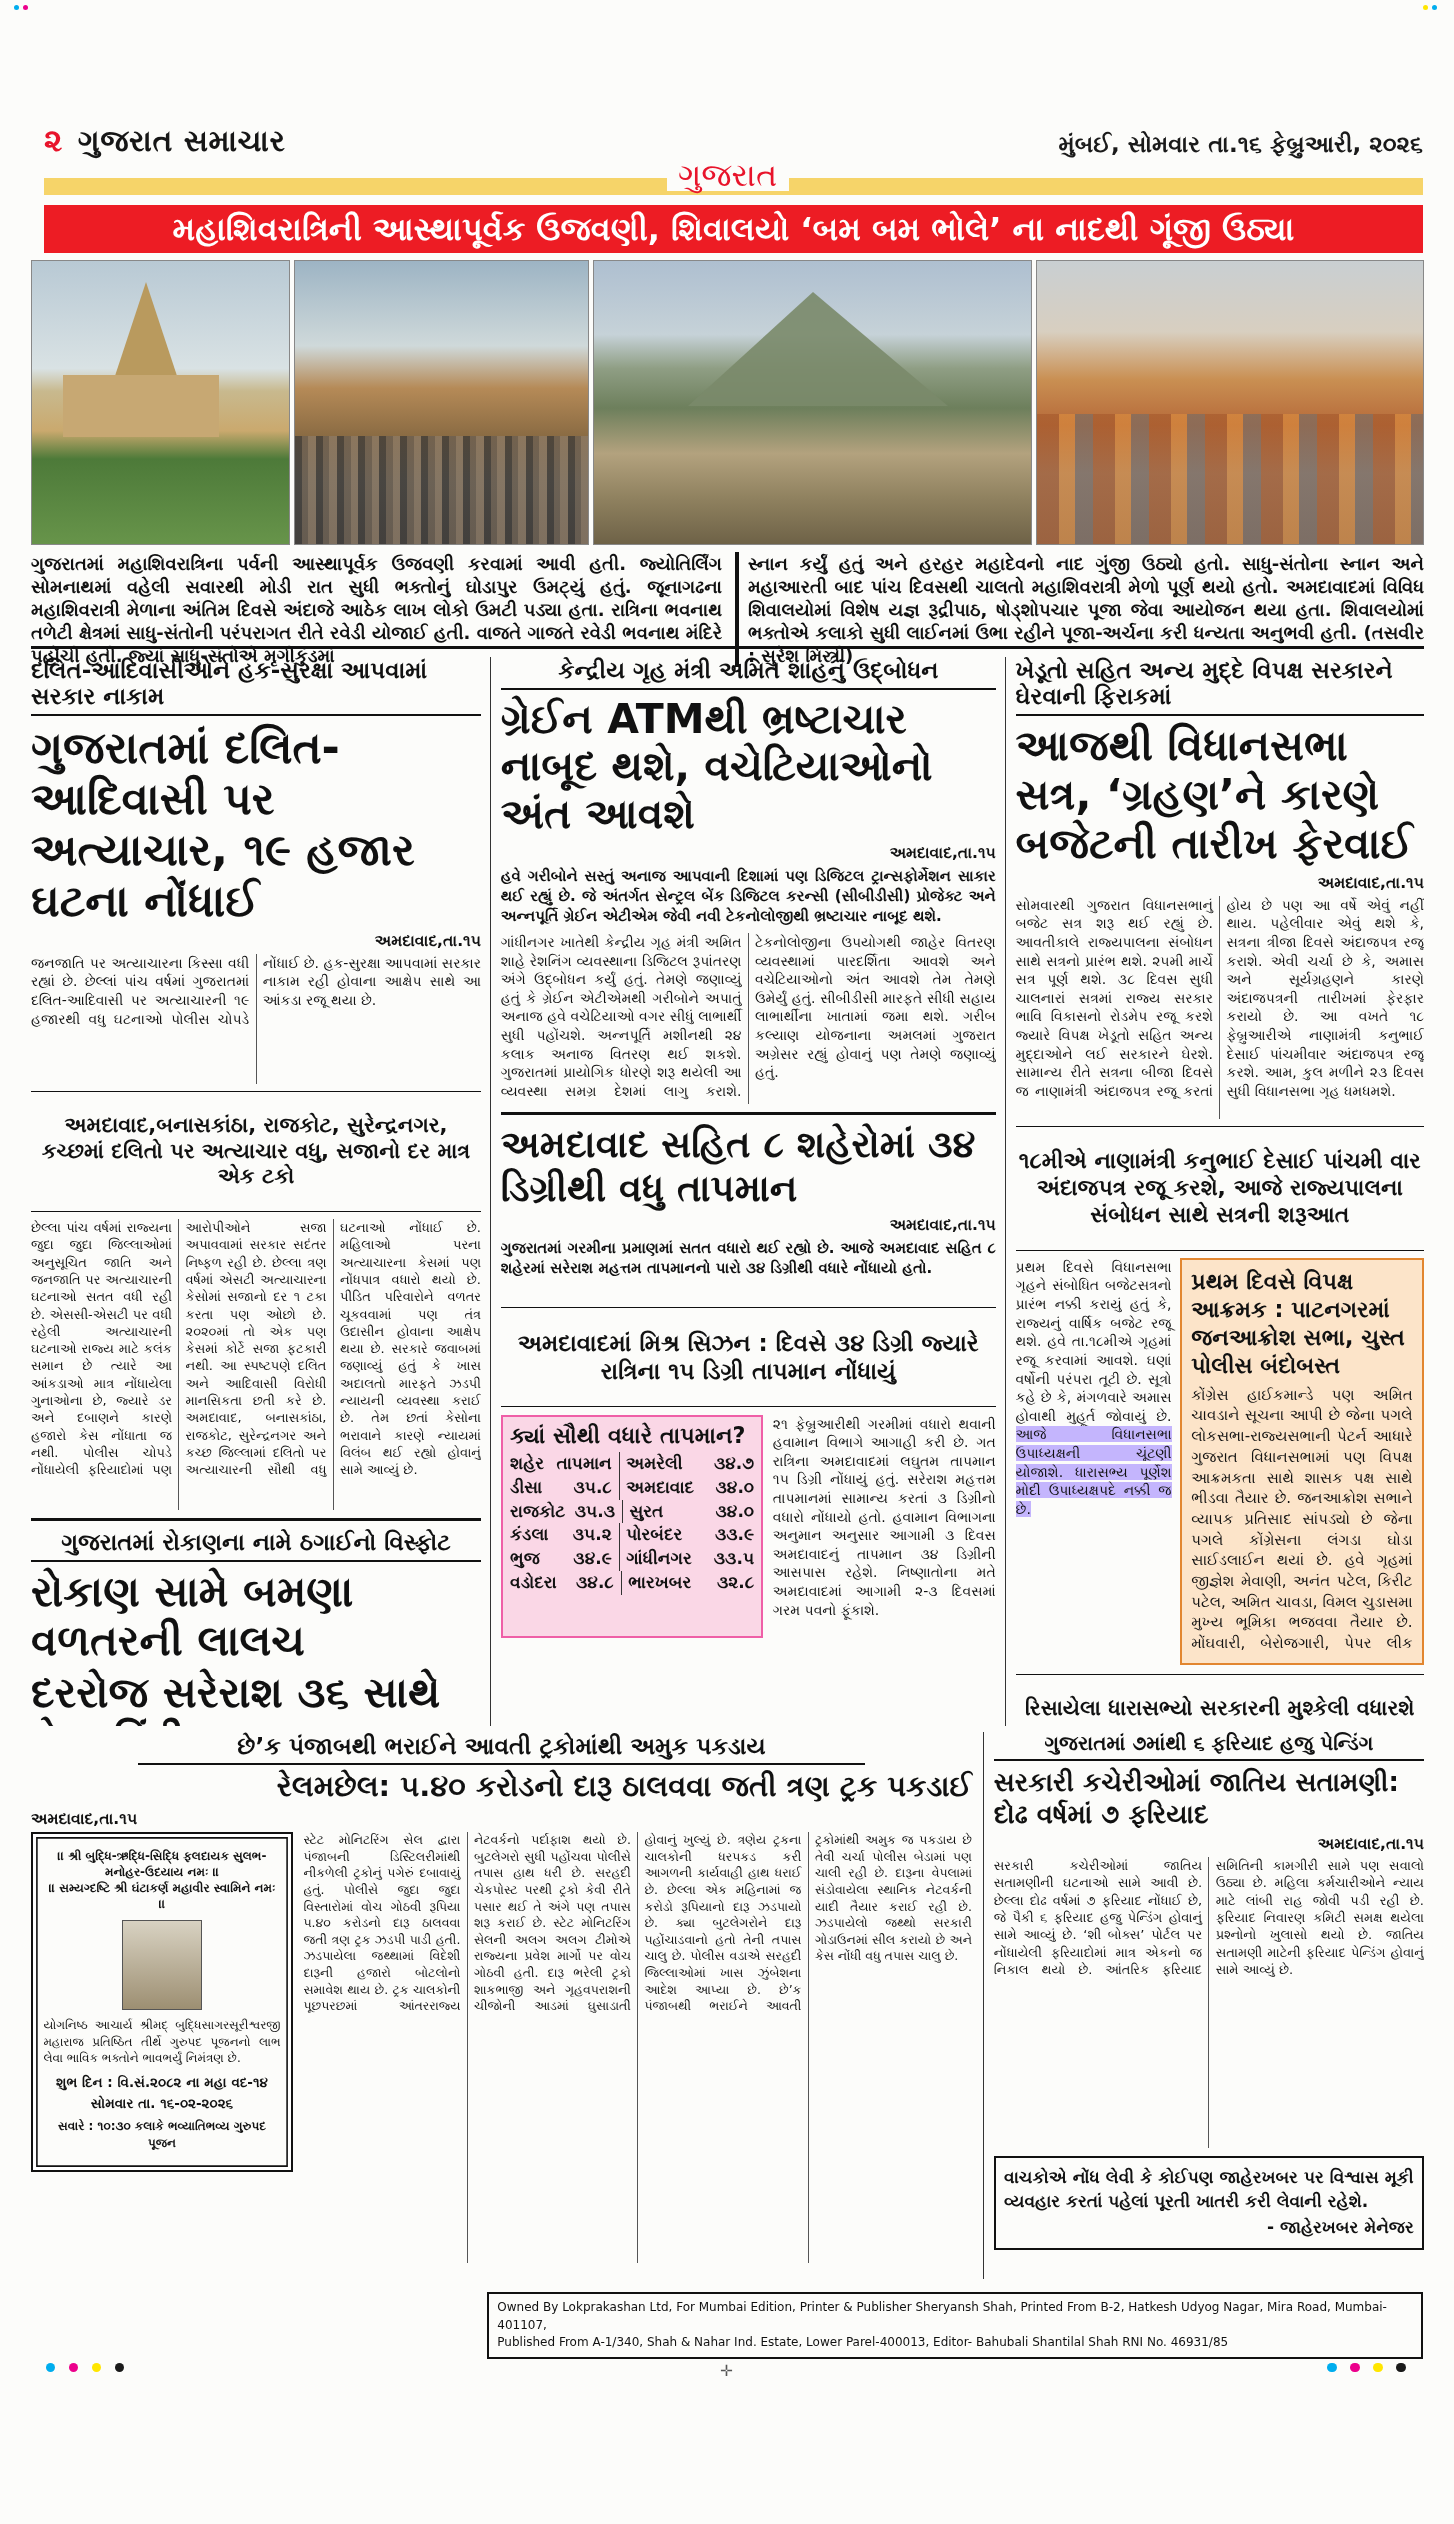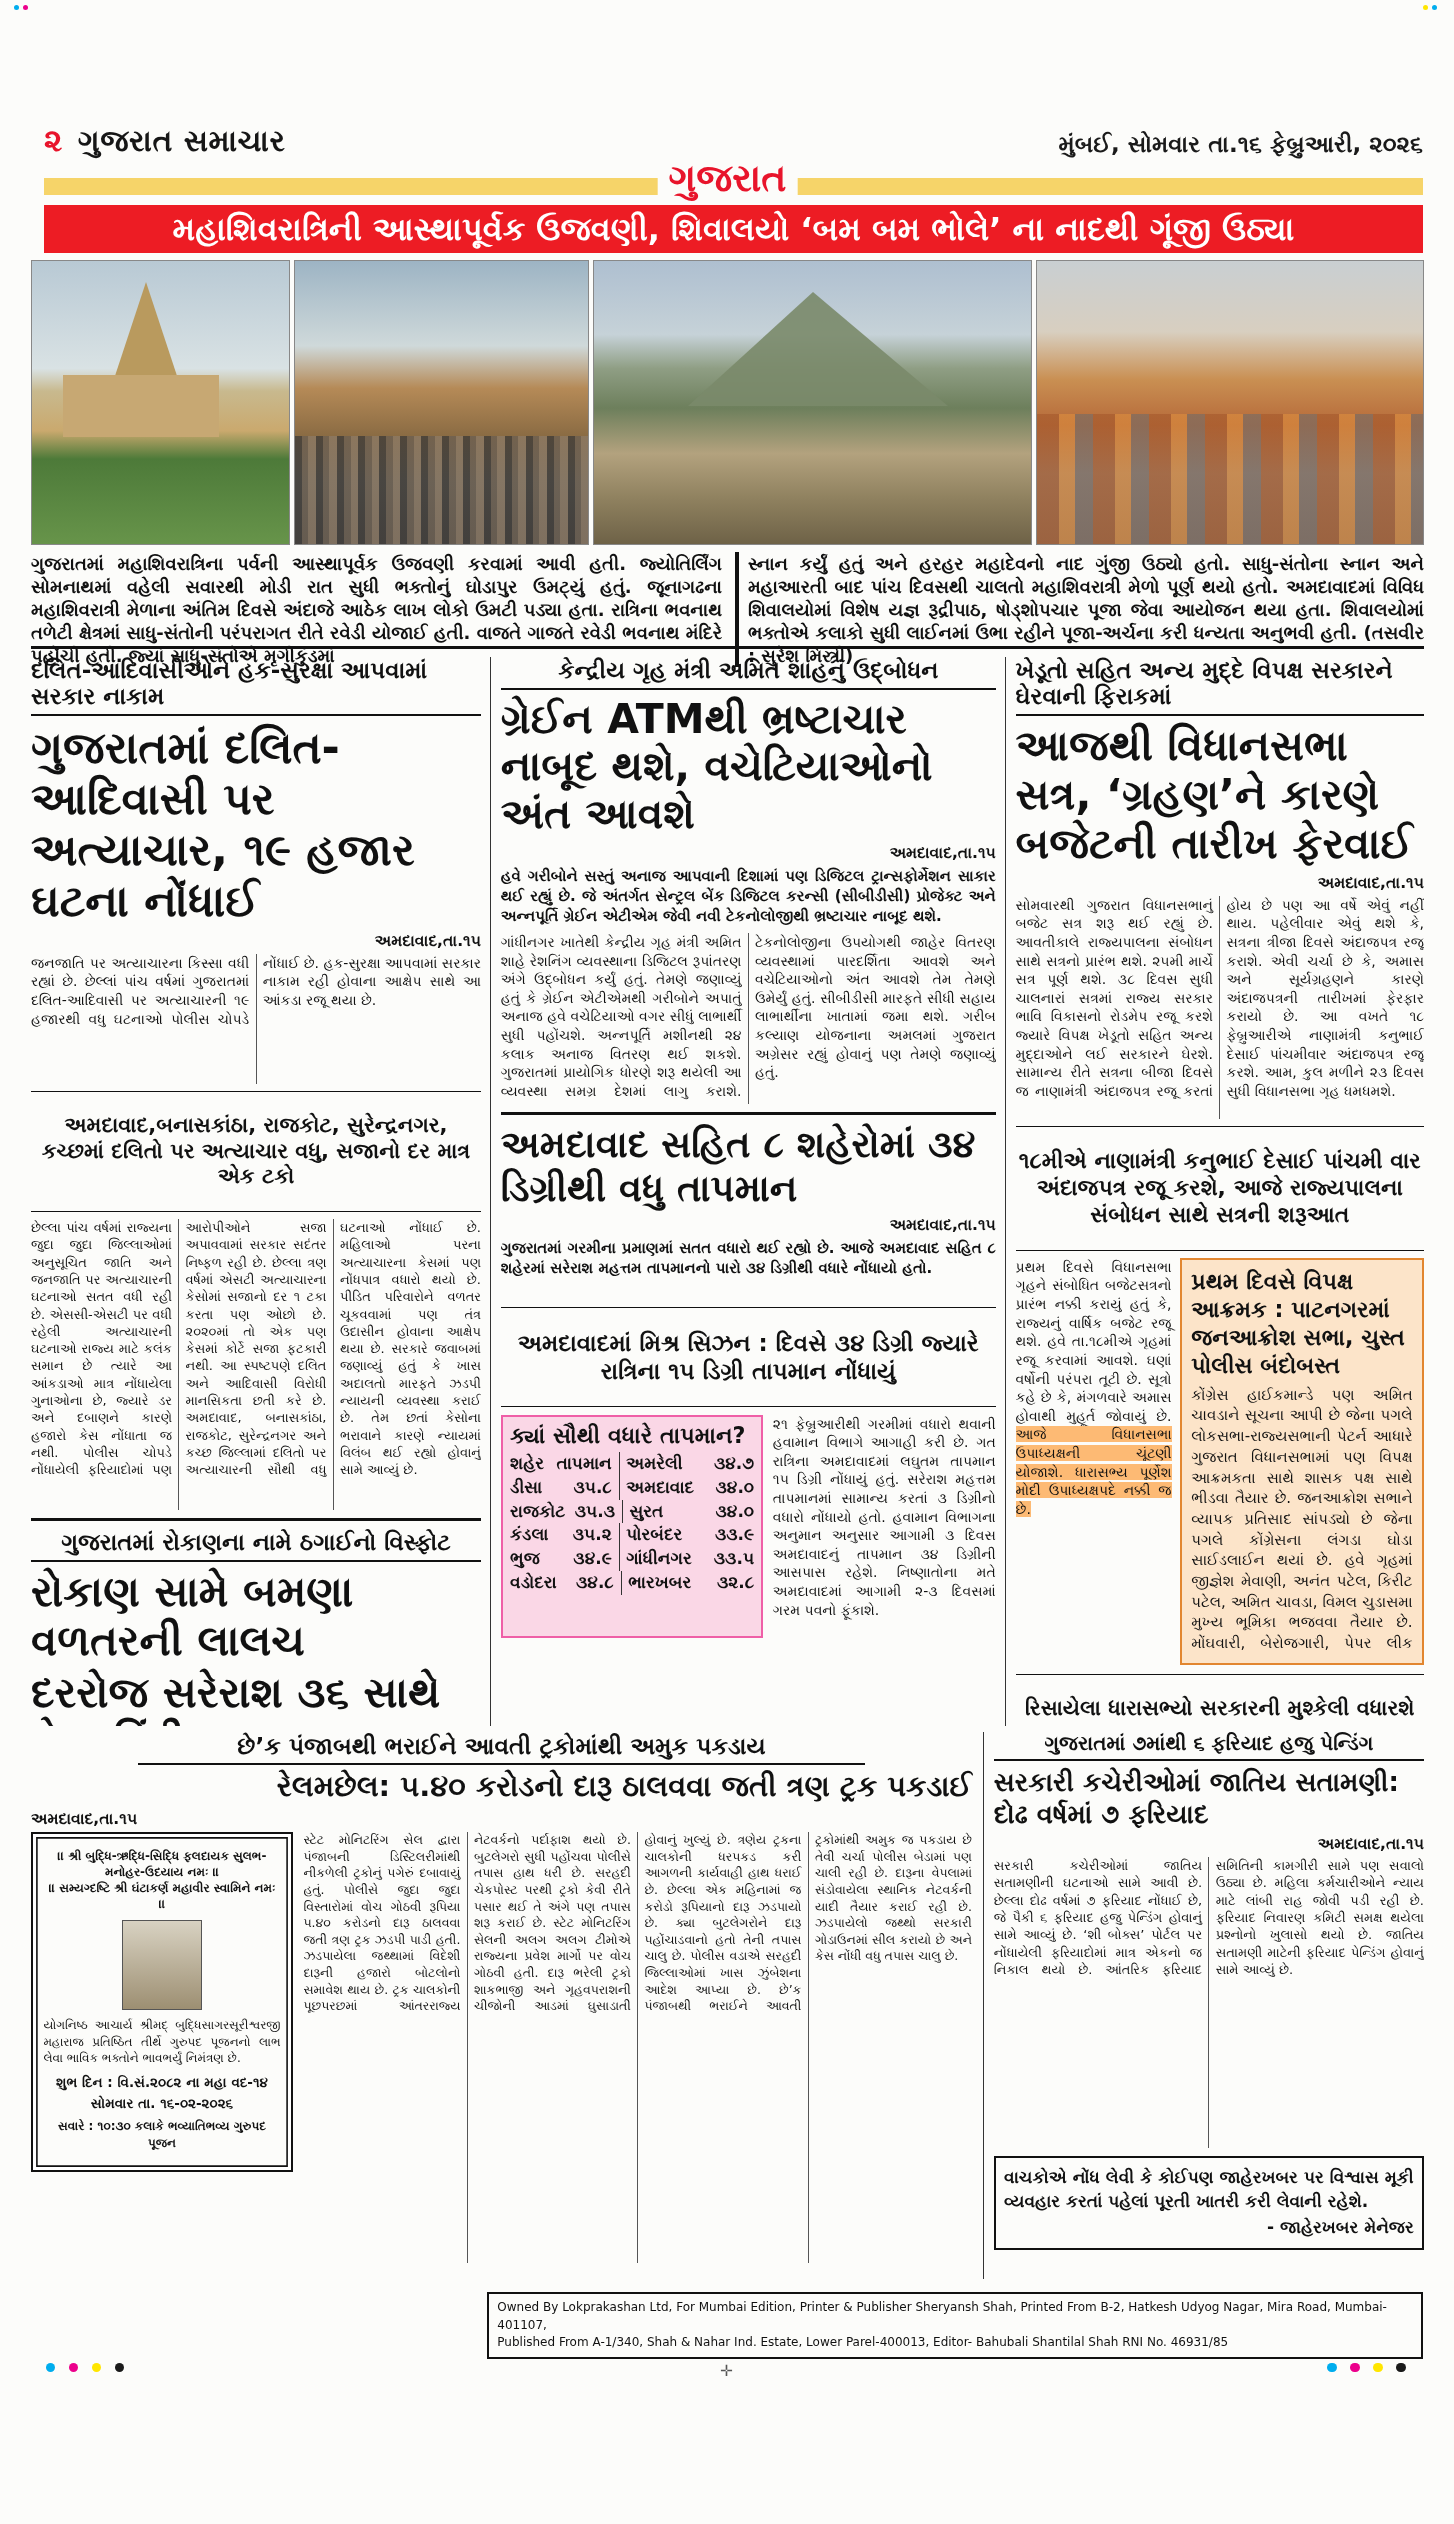--- a/index.html
+++ b/index.html
@@ -16,7 +16,7 @@
   .edition-line{font-size:23px;font-weight:700;color:#1a1a1a;line-height:1;}
   .yellowbar{top:178px;left:44px;right:32px;height:16.6px;background:#f6d469;}
   .section-label{top:159px;left:50%;transform:translateX(-50%);background:#fcfcfa;padding:0 11.4px;
-    font-size:38px;font-weight:700;color:#e8142b;line-height:1;}
+    font-size:32px;font-weight:400;color:#e8142b;line-height:1;}
   
   .banner{top:205px;left:44px;right:32px;height:48px;background:#ed1c24;color:#fff;
     display:flex;align-items:center;justify-content:center;font-size:32px;font-weight:700;white-space:nowrap;}

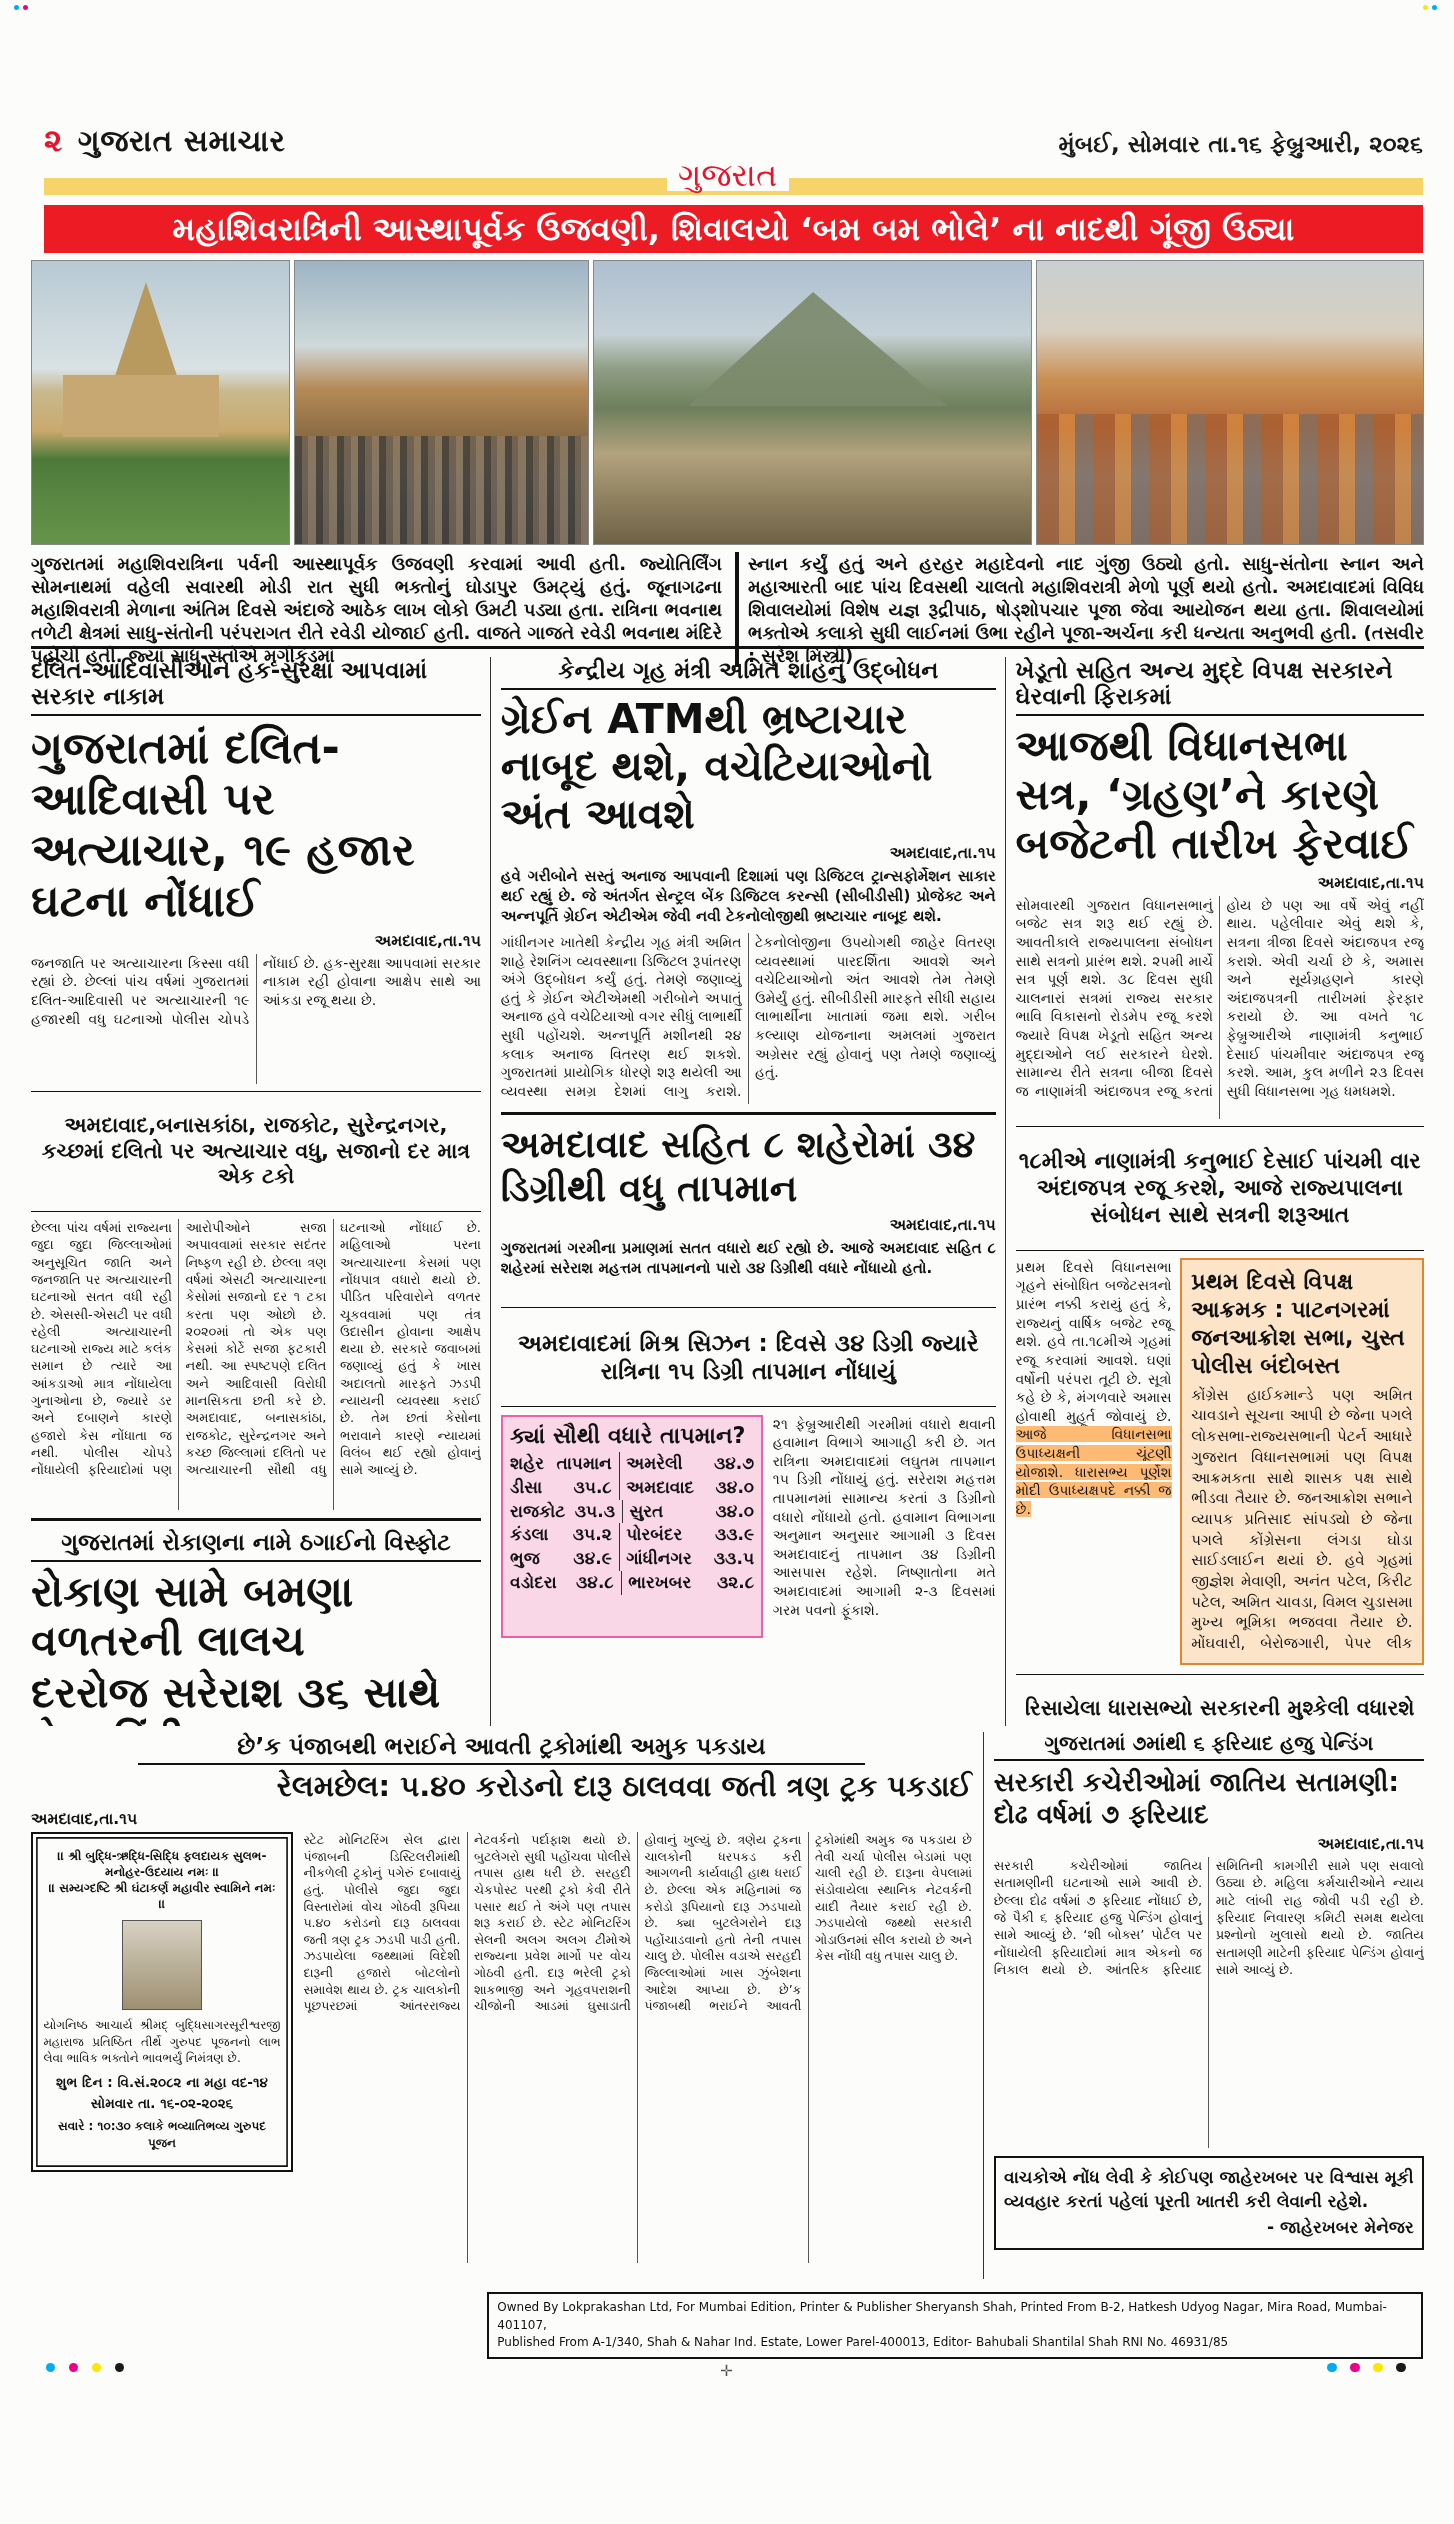--- a/index.html
+++ b/index.html
@@ -65,7 +65,7 @@
   
   .boxrow{display:flex;gap:8.3px;margin-top:5.2px;}
   .narrowcol{width:156px;font-size:14px;line-height:1.33;text-align:justify;}
-  .hl-y{background:#fdba74;}
+  .hl-y{background:#c4b5fd;}
   .orange-box{flex:1;border:2.6px solid #e2862f;background:#fce4c9;padding:8.3px 9.4px;}
   .orange-box .bx-head{font-size:22.3px;font-weight:700;line-height:1.25;margin-bottom:5.2px;}
   .orange-box .bx-body{font-size:15px;line-height:1.38;text-align:justify;}

